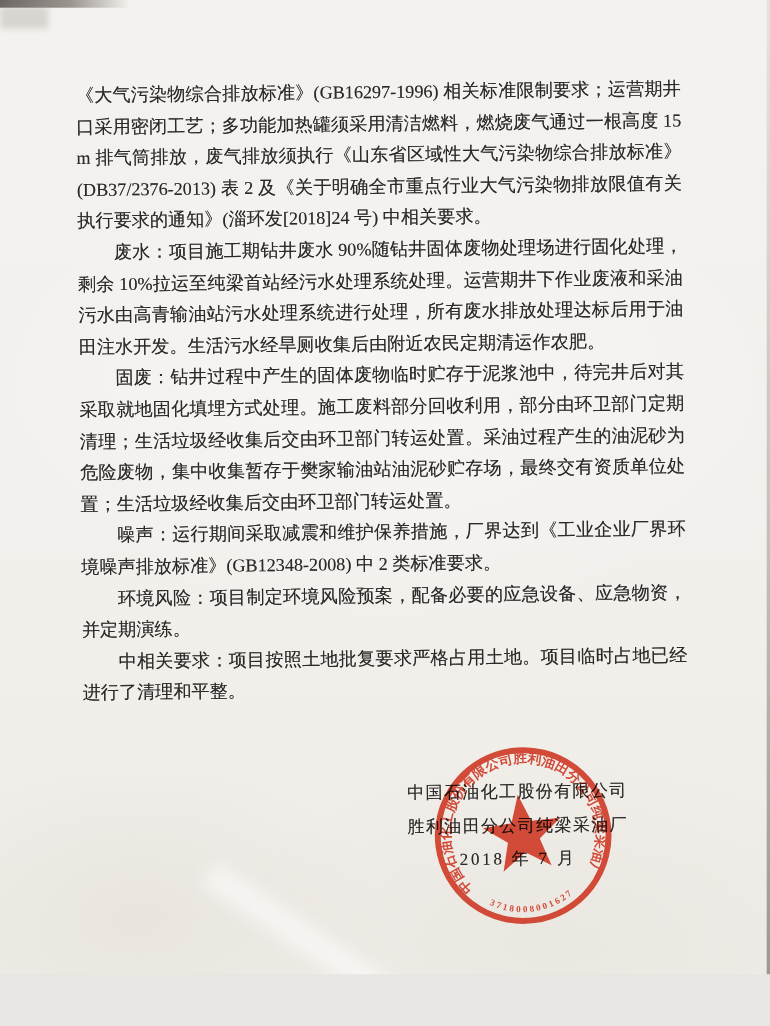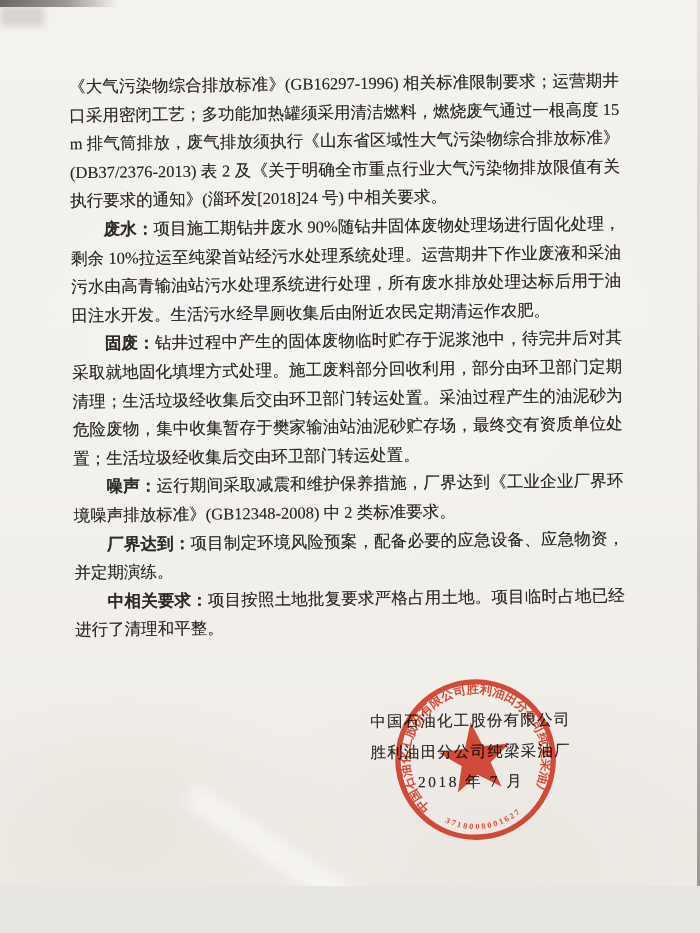--- a/index.html
+++ b/index.html
@@ -28,7 +28,7 @@
   }
   .para{margin:0;text-indent:2em;word-break:break-all;}
   .para.first{text-indent:0;}
-  .para b{font-weight:bold;}
+  .para b{font-weight:normal;}
   .signature{
     position:absolute;left:366px;top:707px;
     font-size:15.5px;line-height:30.5px;

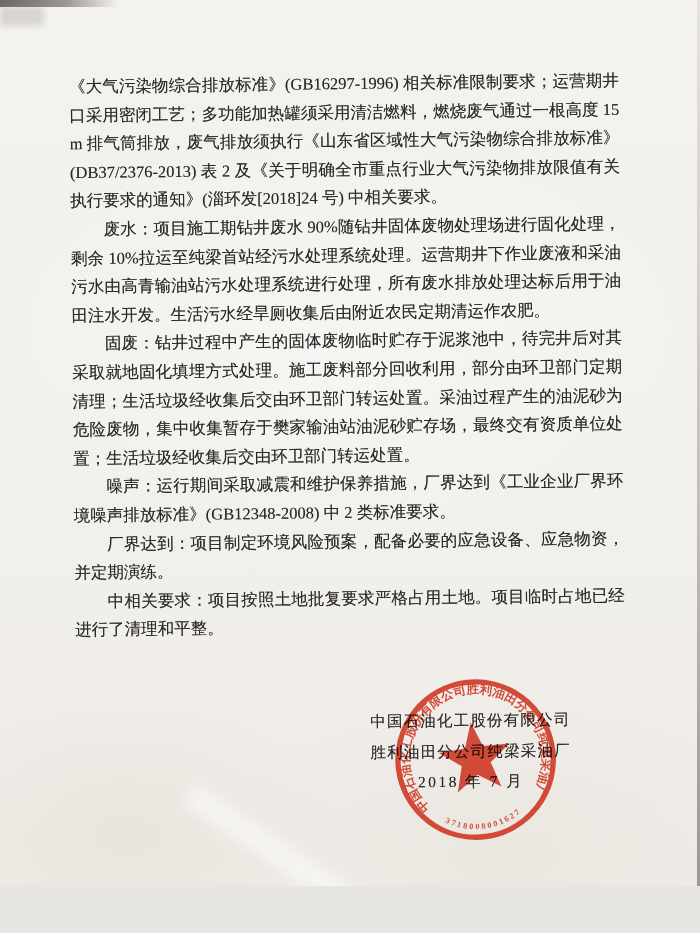--- a/index.html
+++ b/index.html
@@ -81,7 +81,7 @@
       <p class="para"><b>废水：</b><span>项目施工期钻井废水 90%随钻井固体废物处理场进行固化处理，剩余 10%拉运至纯梁首站经污水处理系统处理。运营期井下作业废液和采油污水由高青输油站污水处理系统进行处理，所有废水排放处理达标后用于油田注水开发。生活污水经旱厕收集后由附近农民定期清运作农肥。</span></p>
       <p class="para"><b>固废：</b><span>钻井过程中产生的固体废物临时贮存于泥浆池中，待完井后对其采取就地固化填埋方式处理。施工废料部分回收利用，部分由环卫部门定期清理；生活垃圾经收集后交由环卫部门转运处置。采油过程产生的油泥砂为危险废物，集中收集暂存于樊家输油站油泥砂贮存场，最终交有资质单位处置；生活垃圾经收集后交由环卫部门转运处置。</span></p>
       <p class="para"><b>噪声：</b><span>运行期间采取减震和维护保养措施，厂界达到《工业企业厂界环境噪声排放标准》(GB12348-2008) 中 2 类标准要求。</span></p>
-      <p class="para"><b>厂界达到：</b><span>项目制定环境风险预案，配备必要的应急设备、应急物资，并定期演练。</span></p>
+      <p class="para"><b>环境风险：</b><span>项目制定环境风险预案，配备必要的应急设备、应急物资，并定期演练。</span></p>
       <p class="para"><b>中相关要求：</b><span>项目按照土地批复要求严格占用土地。项目临时占地已经进行了清理和平整。</span></p>
     </div>
 

